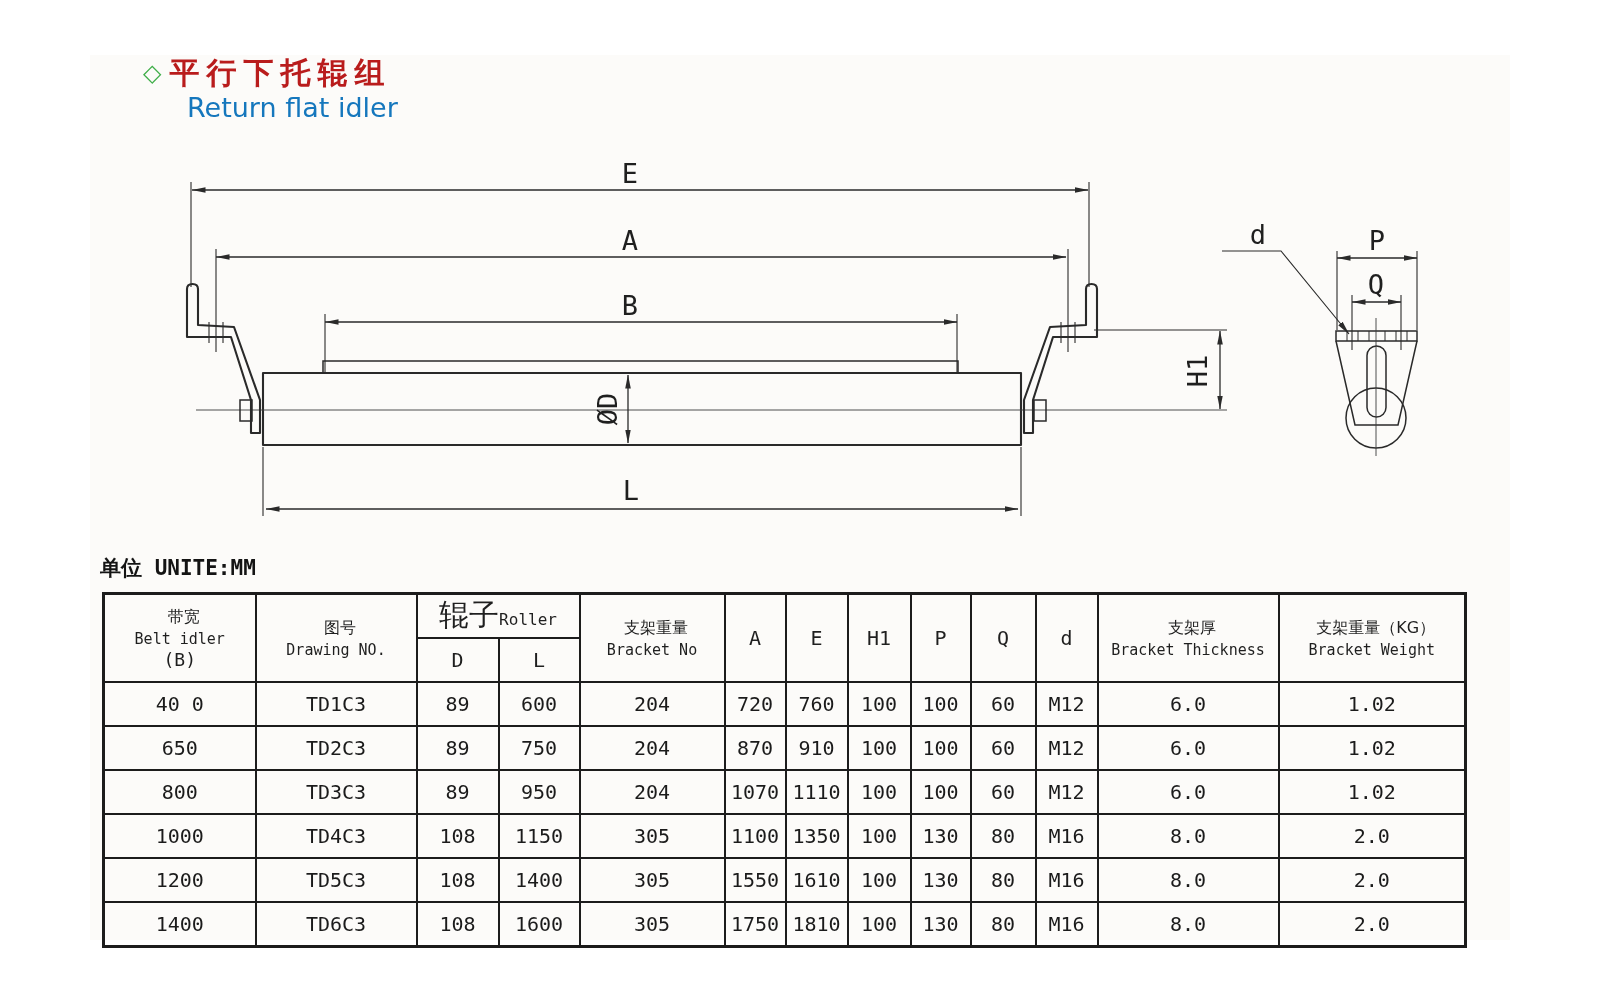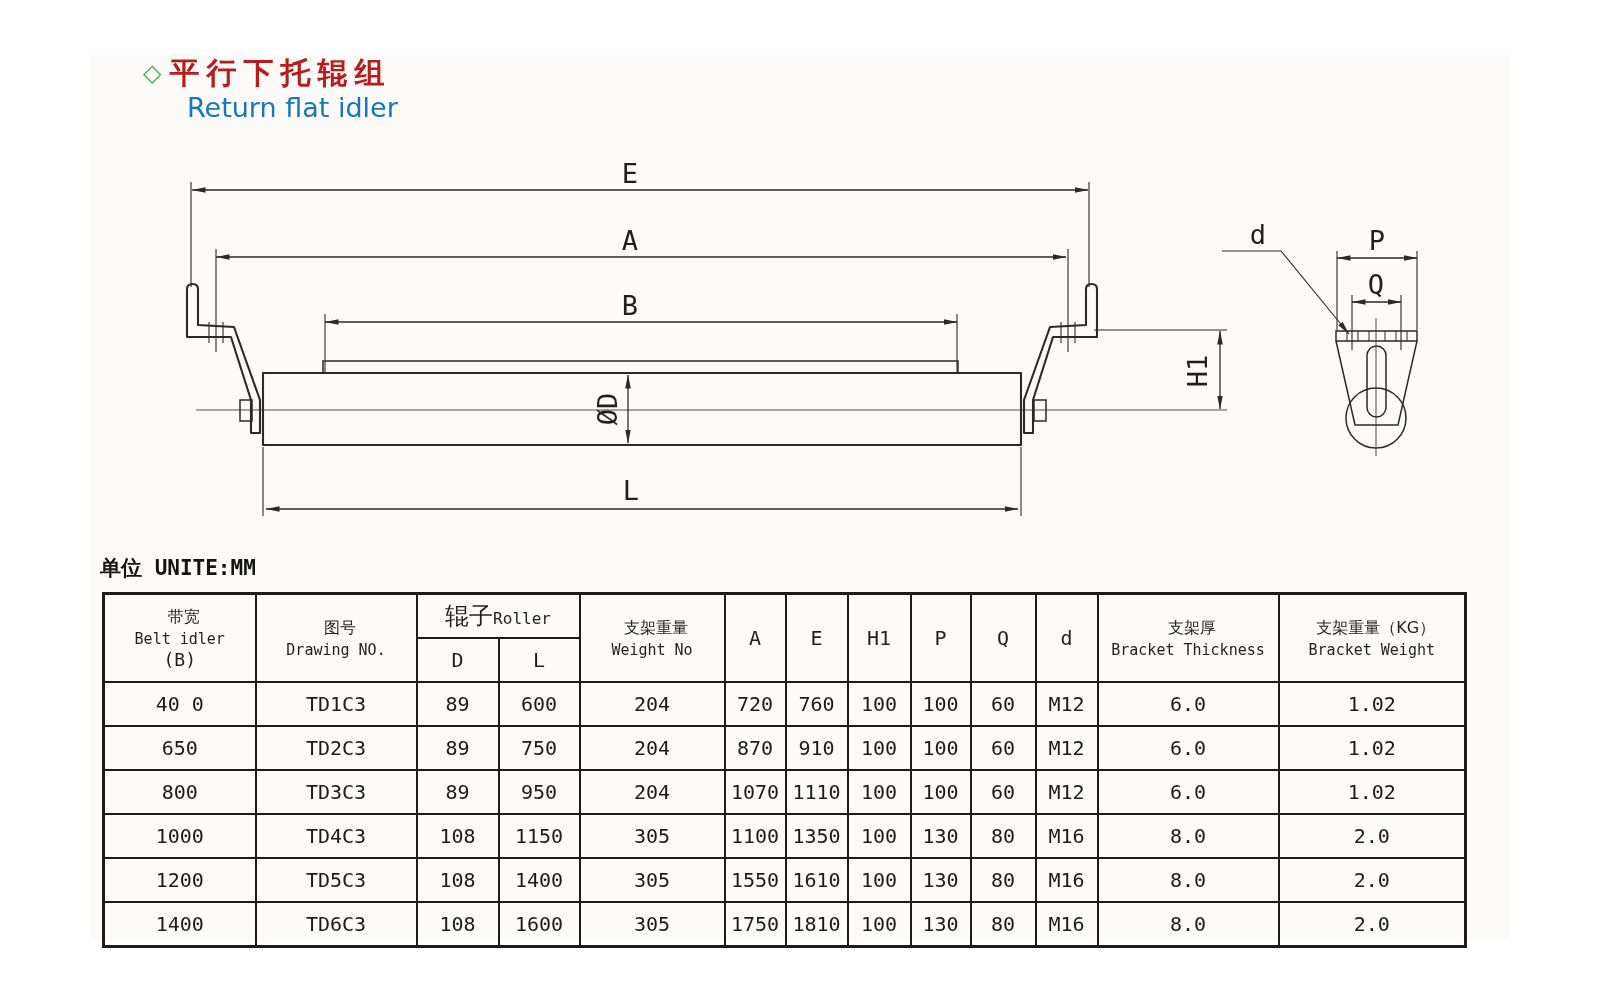--- a/index.html
+++ b/index.html
@@ -40,7 +40,7 @@
   .zh{display:block;font-size:16px;line-height:26px;font-family:"DejaVu Sans",sans-serif;padding-left:8px;}
   .en{display:block;font-size:15px;line-height:19px;font-family:"DejaVu Sans Mono",monospace;}
   .subb{display:block;font-size:18px;line-height:22px;font-family:"DejaVu Sans Mono",monospace;}
-  .roller-zh{font-size:24px;font-family:Liberation Mono, monospace;}
+  .roller-zh{font-size:30px;font-family:Liberation Mono, monospace;}
   .roller-en{font-size:16px;font-family:"DejaVu Sans Mono",monospace;}
   .dl{font-size:20px;font-family:"DejaVu Sans Mono",monospace;}
 </style>

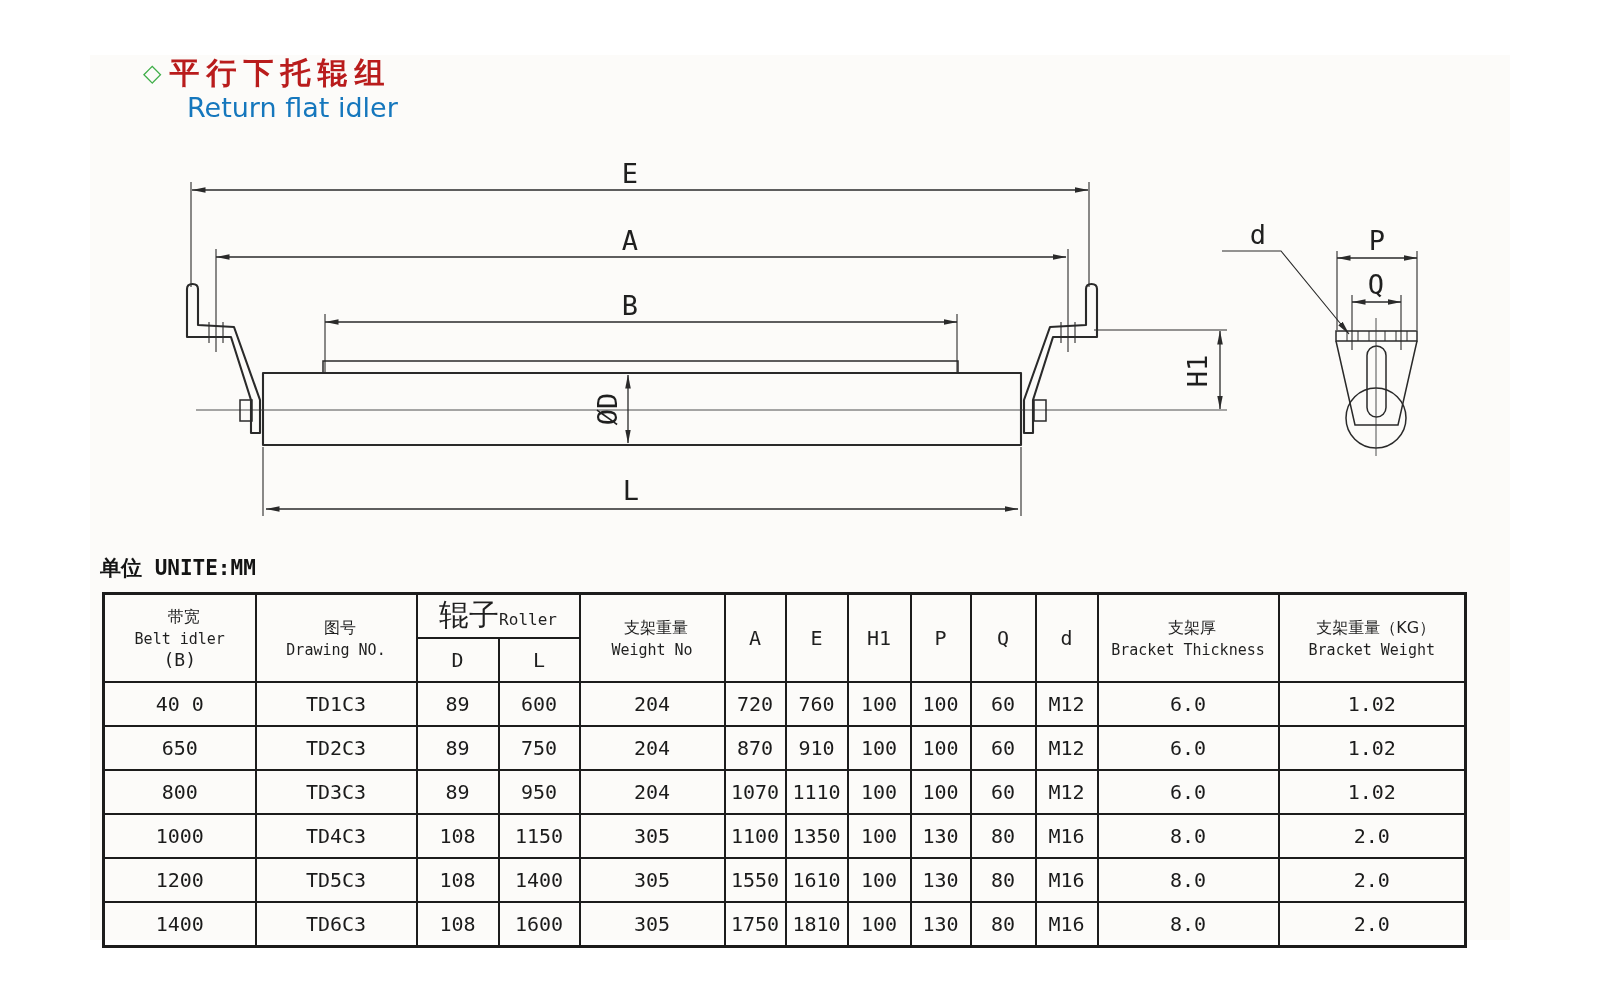--- a/index.html
+++ b/index.html
@@ -171,7 +171,7 @@
           </th>
           <th rowspan="2">
             <span class="zh">支架重量</span>
-            <span class="en">Weight No</span>
+            <span class="en">Bracket No</span>
           </th>
           <th rowspan="2" class="dl">A</th>
           <th rowspan="2" class="dl">E</th>

